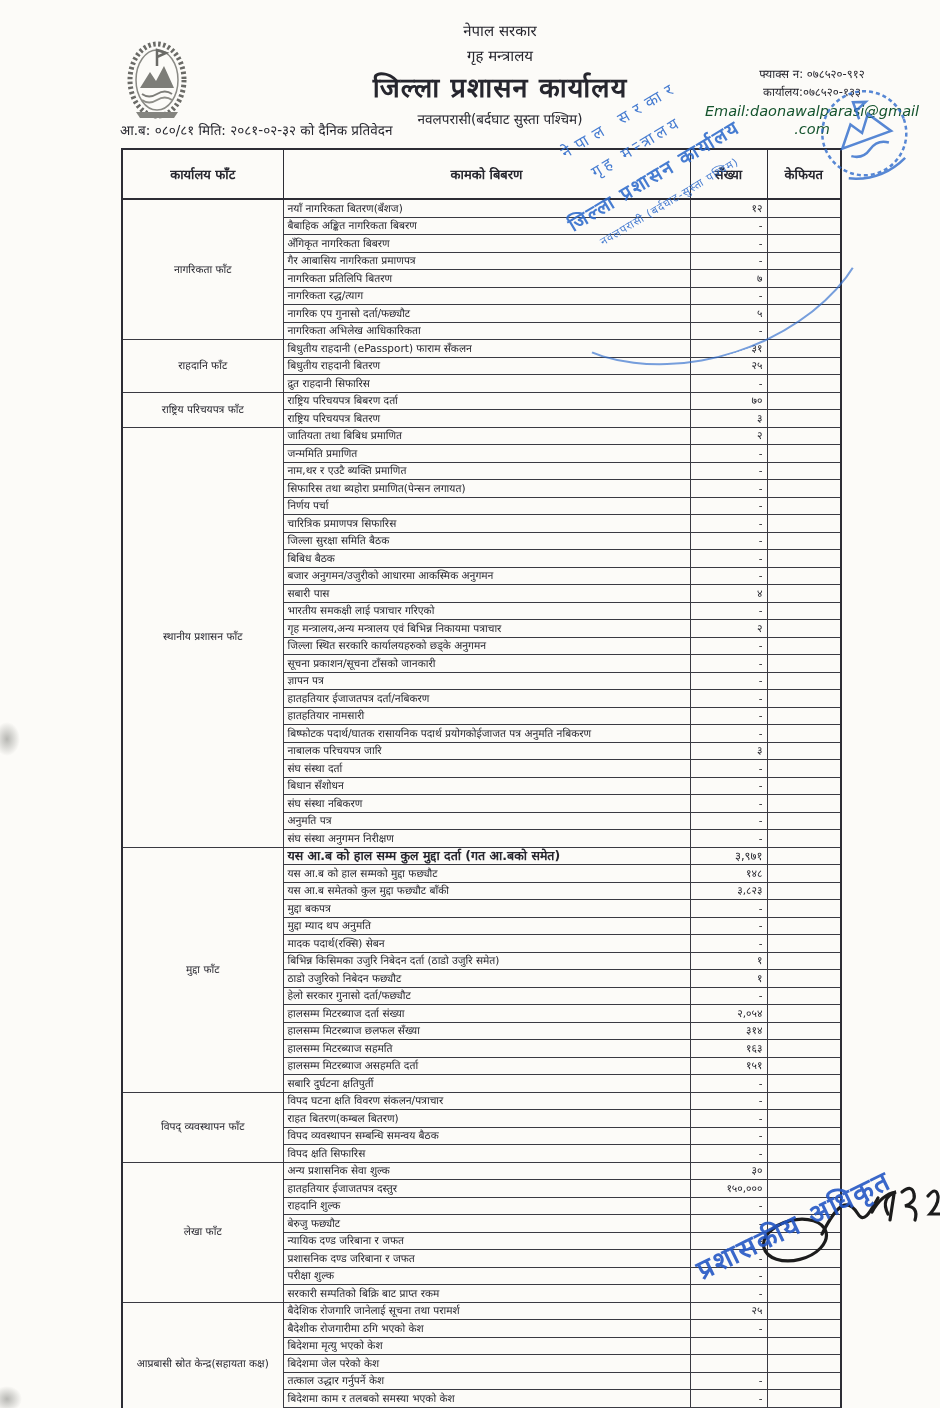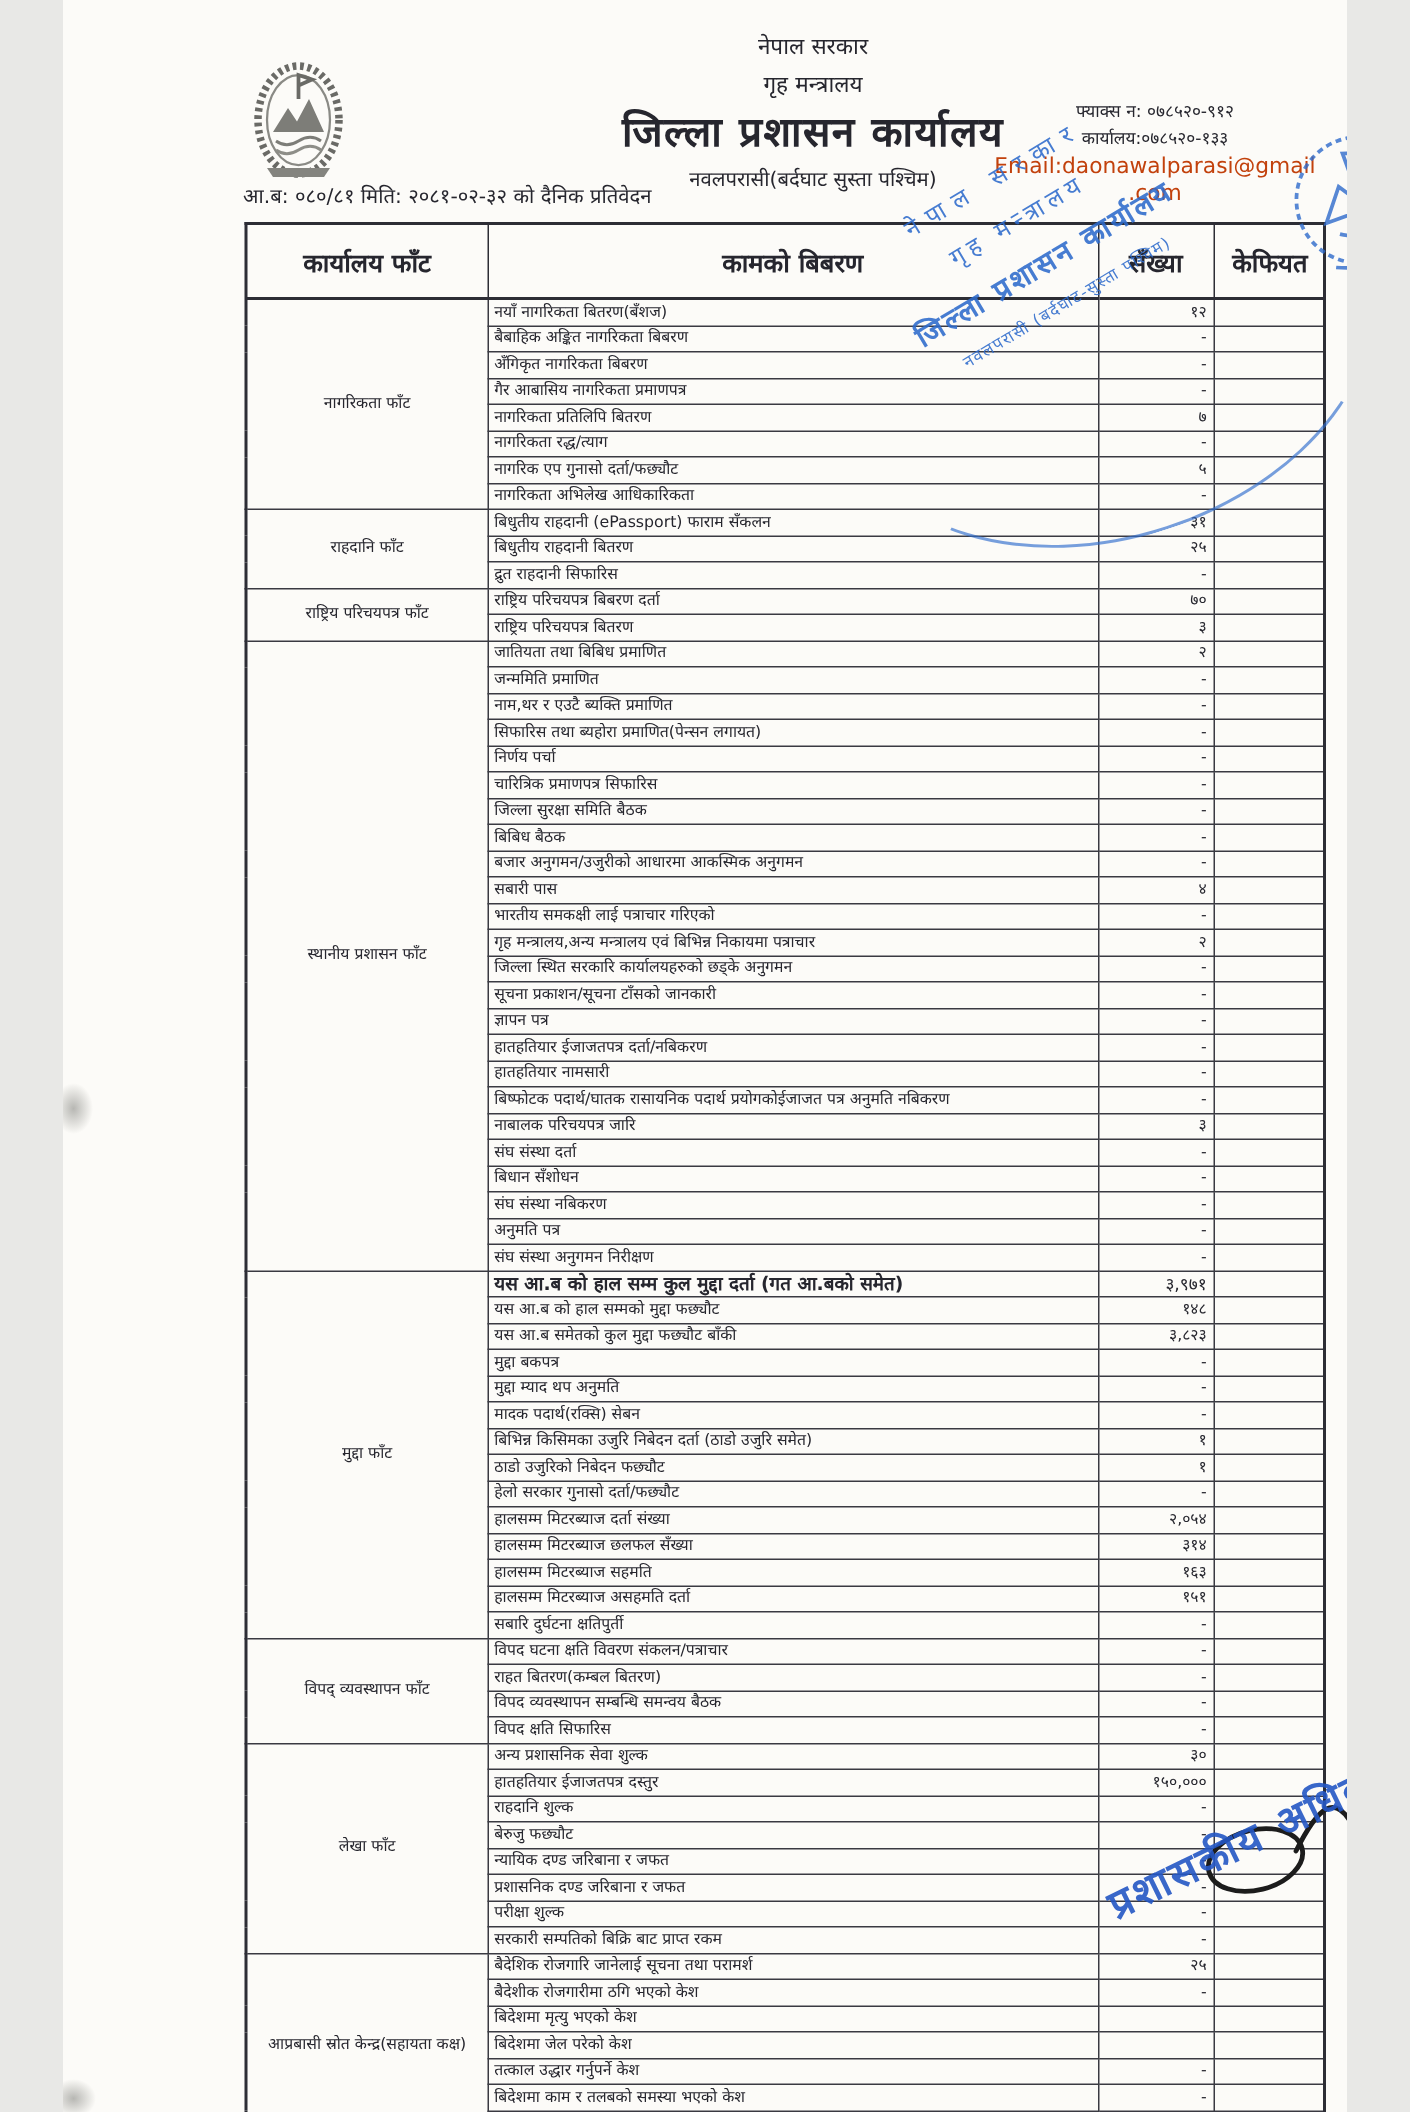--- a/index.html
+++ b/index.html
@@ -4,7 +4,7 @@
 <style>
   html,body{margin:0;padding:0;background:#e8e8e6;}
   .page{
-    position:relative;width:856px;height:1408px;margin:0 auto;
+    position:relative;width:940px;height:1408px;margin:0 auto;
     background:#fcfbf8;overflow:hidden;
     font-family:"DejaVu Sans", sans-serif;color:#26262e;
   }

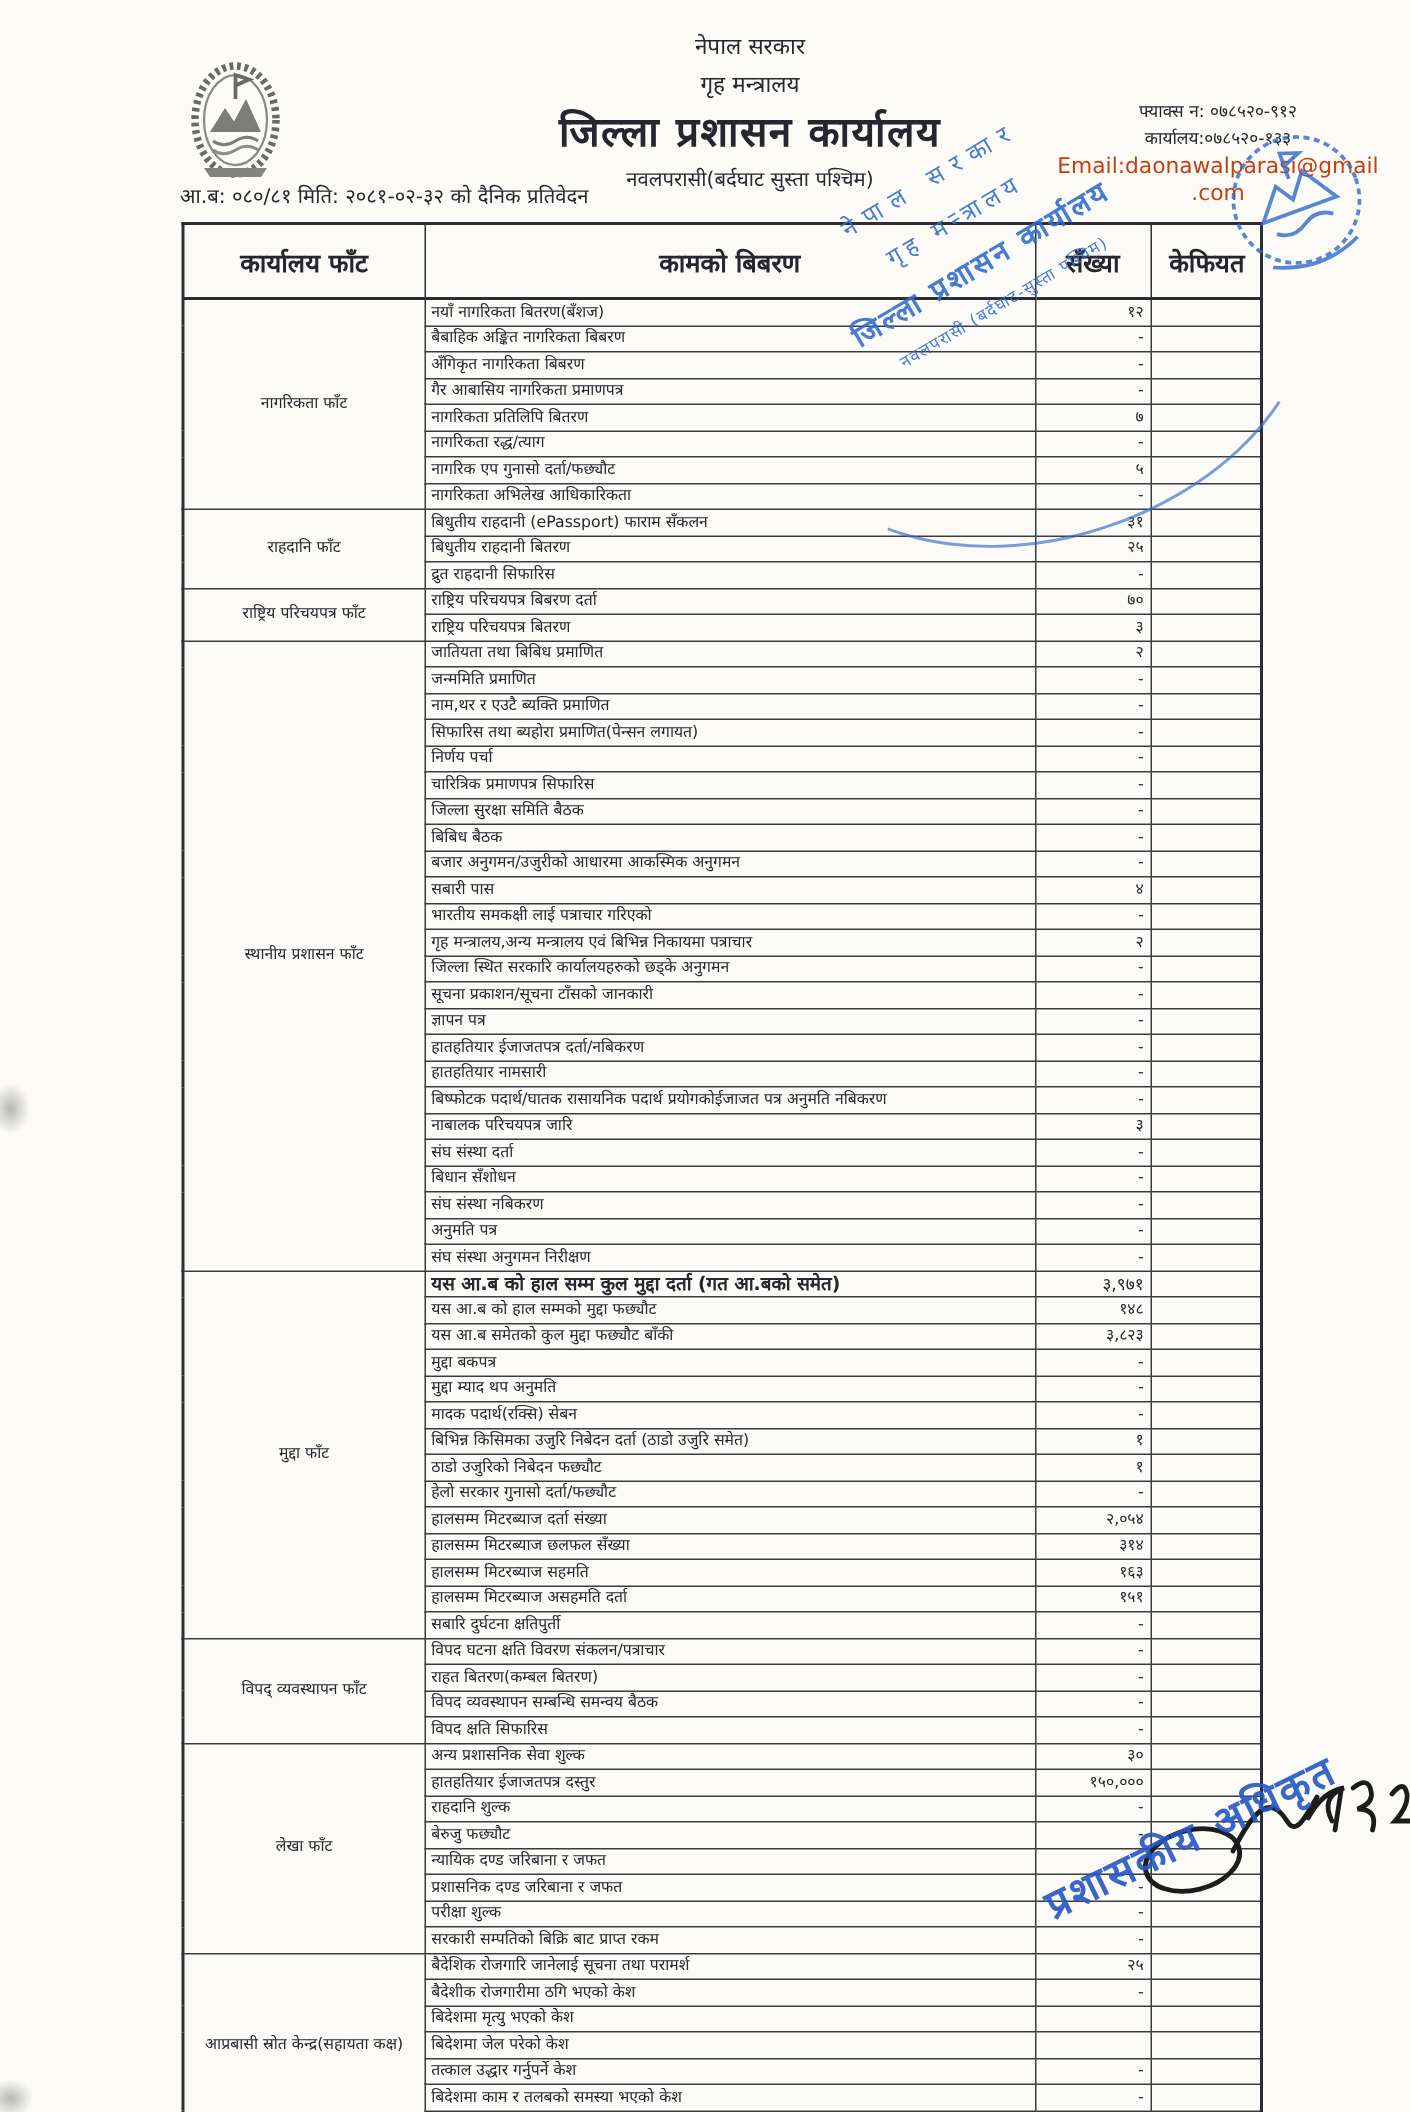--- a/index.html
+++ b/index.html
@@ -17,7 +17,7 @@
   .location-line{font-size:13.5px;font-weight:normal;margin-top:5px;}
   .right-block{position:absolute;right:8px;top:22px;width:240px;text-align:center;margin-top:44px;}
   .fax-line,.phone-line{font-size:11.5px;line-height:1.55;}
-  .email-line{font-size:14.5px;color:#c2410c;line-height:1.25;}
+  .email-line{font-size:14.5px;color:#14532d;line-height:1.25;font-style:italic;}
   .report-line{position:absolute;left:120px;top:121px;font-size:13.5px;}
   
   table.report{

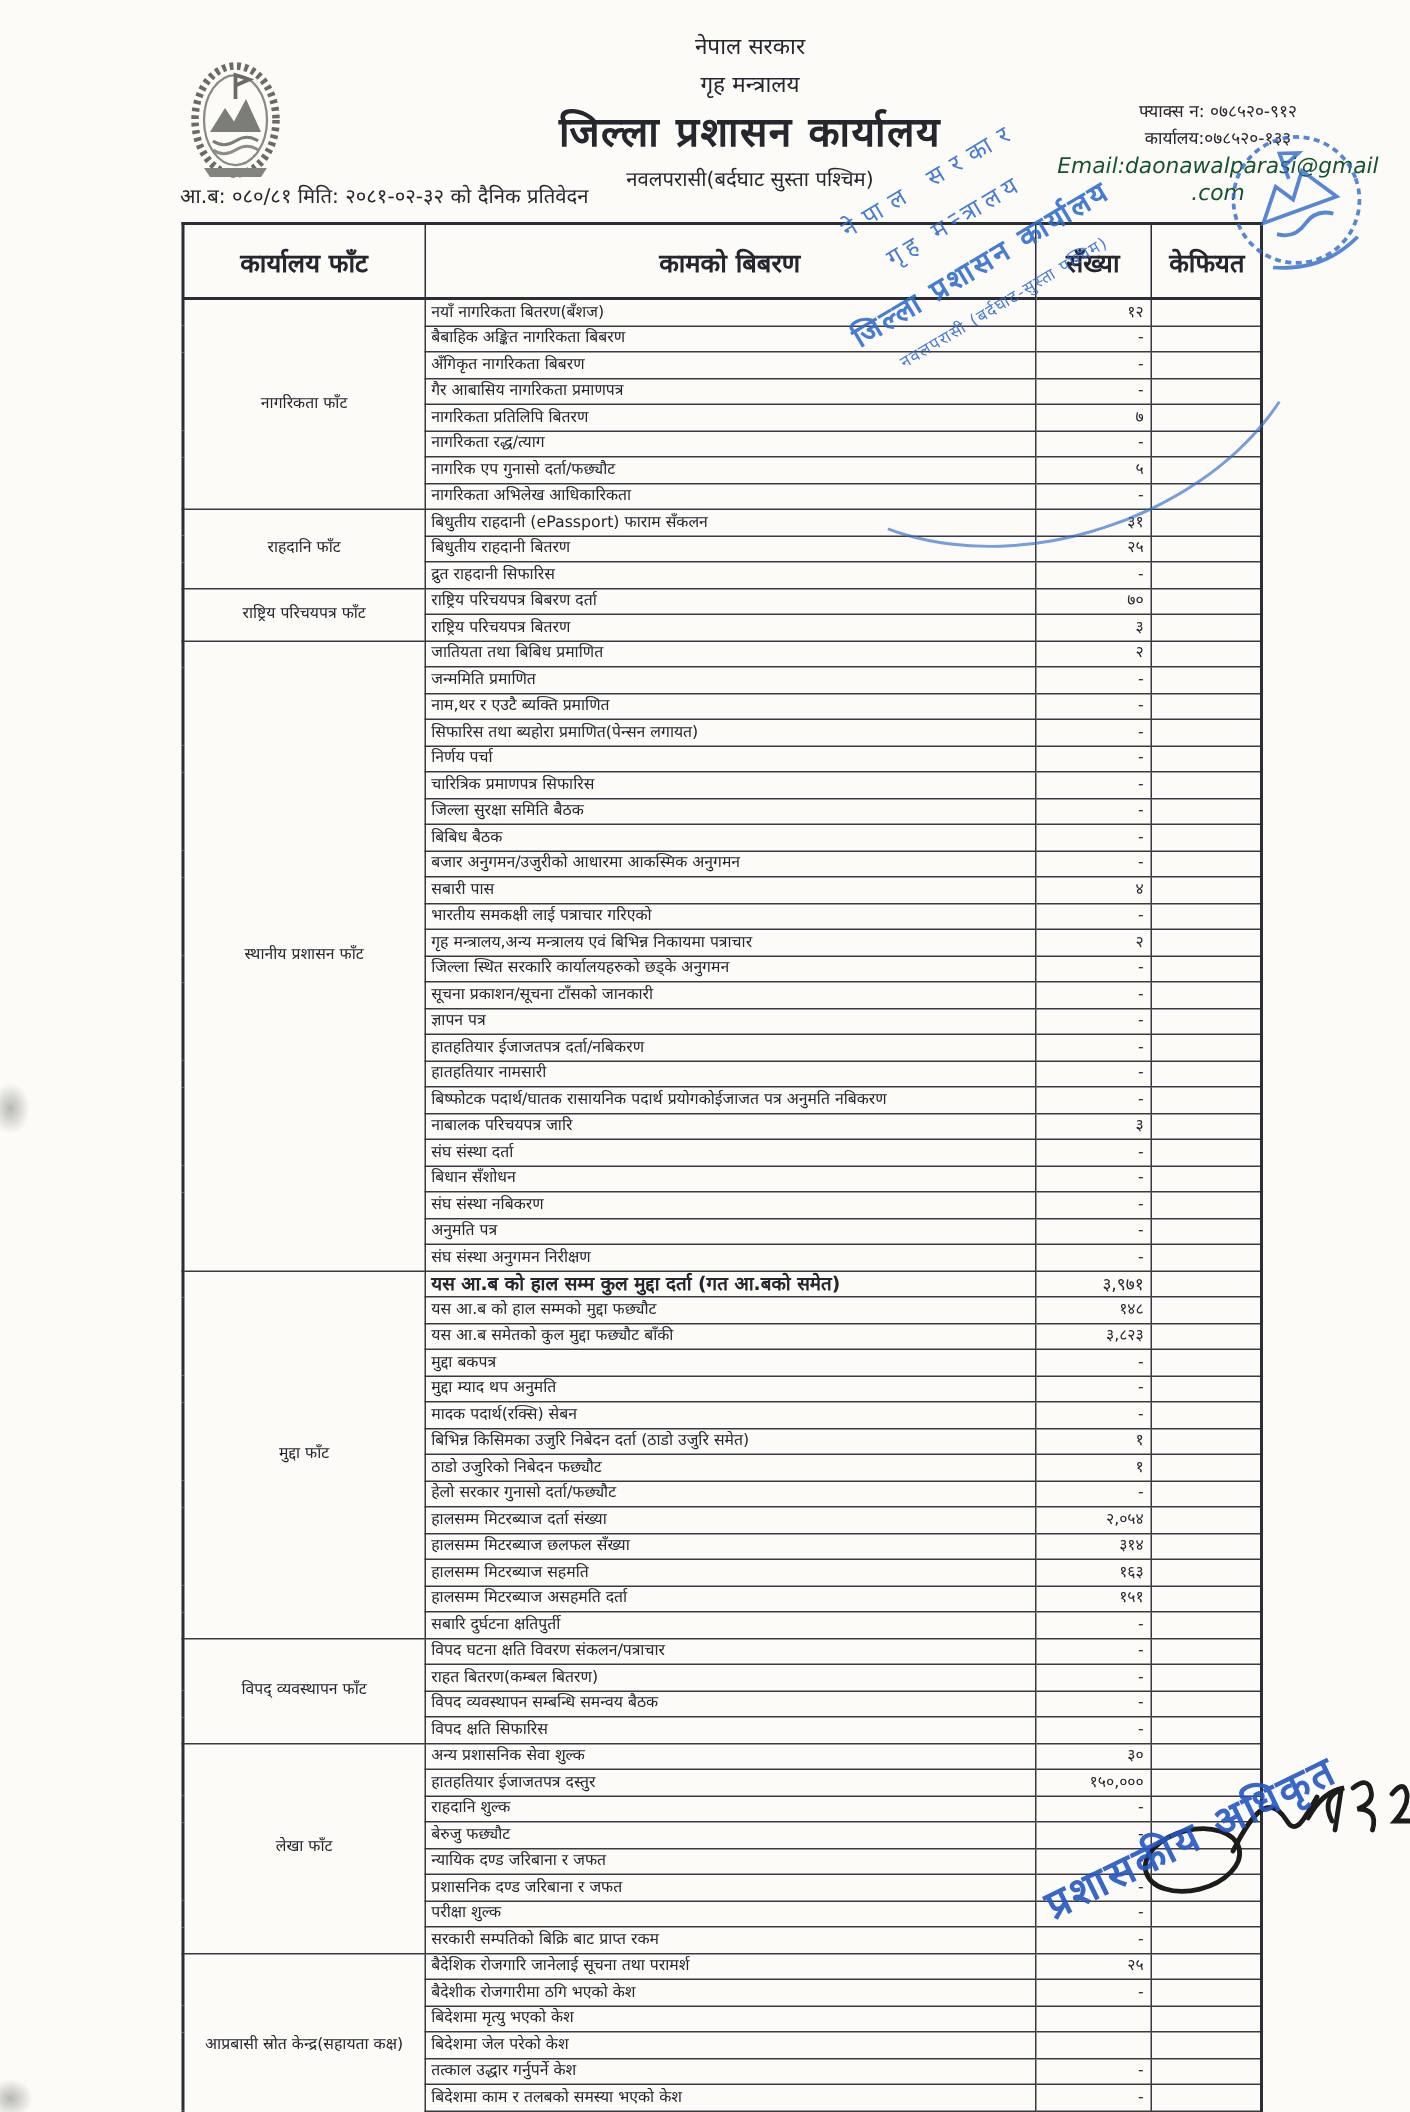--- a/index.html
+++ b/index.html
@@ -27,7 +27,7 @@
   }
   table.report th{
     border:1px solid #2d2d35;border-bottom:2px solid #2d2d35;
-    font-size:17px;font-weight:bold;height:24px;padding:12px;overflow:hidden;
+    font-size:13px;font-weight:bold;height:24px;padding:12px;overflow:hidden;
   }
   table.report td{
     border:1px solid #3a3a42;height:16.5px;padding:0 4px;

